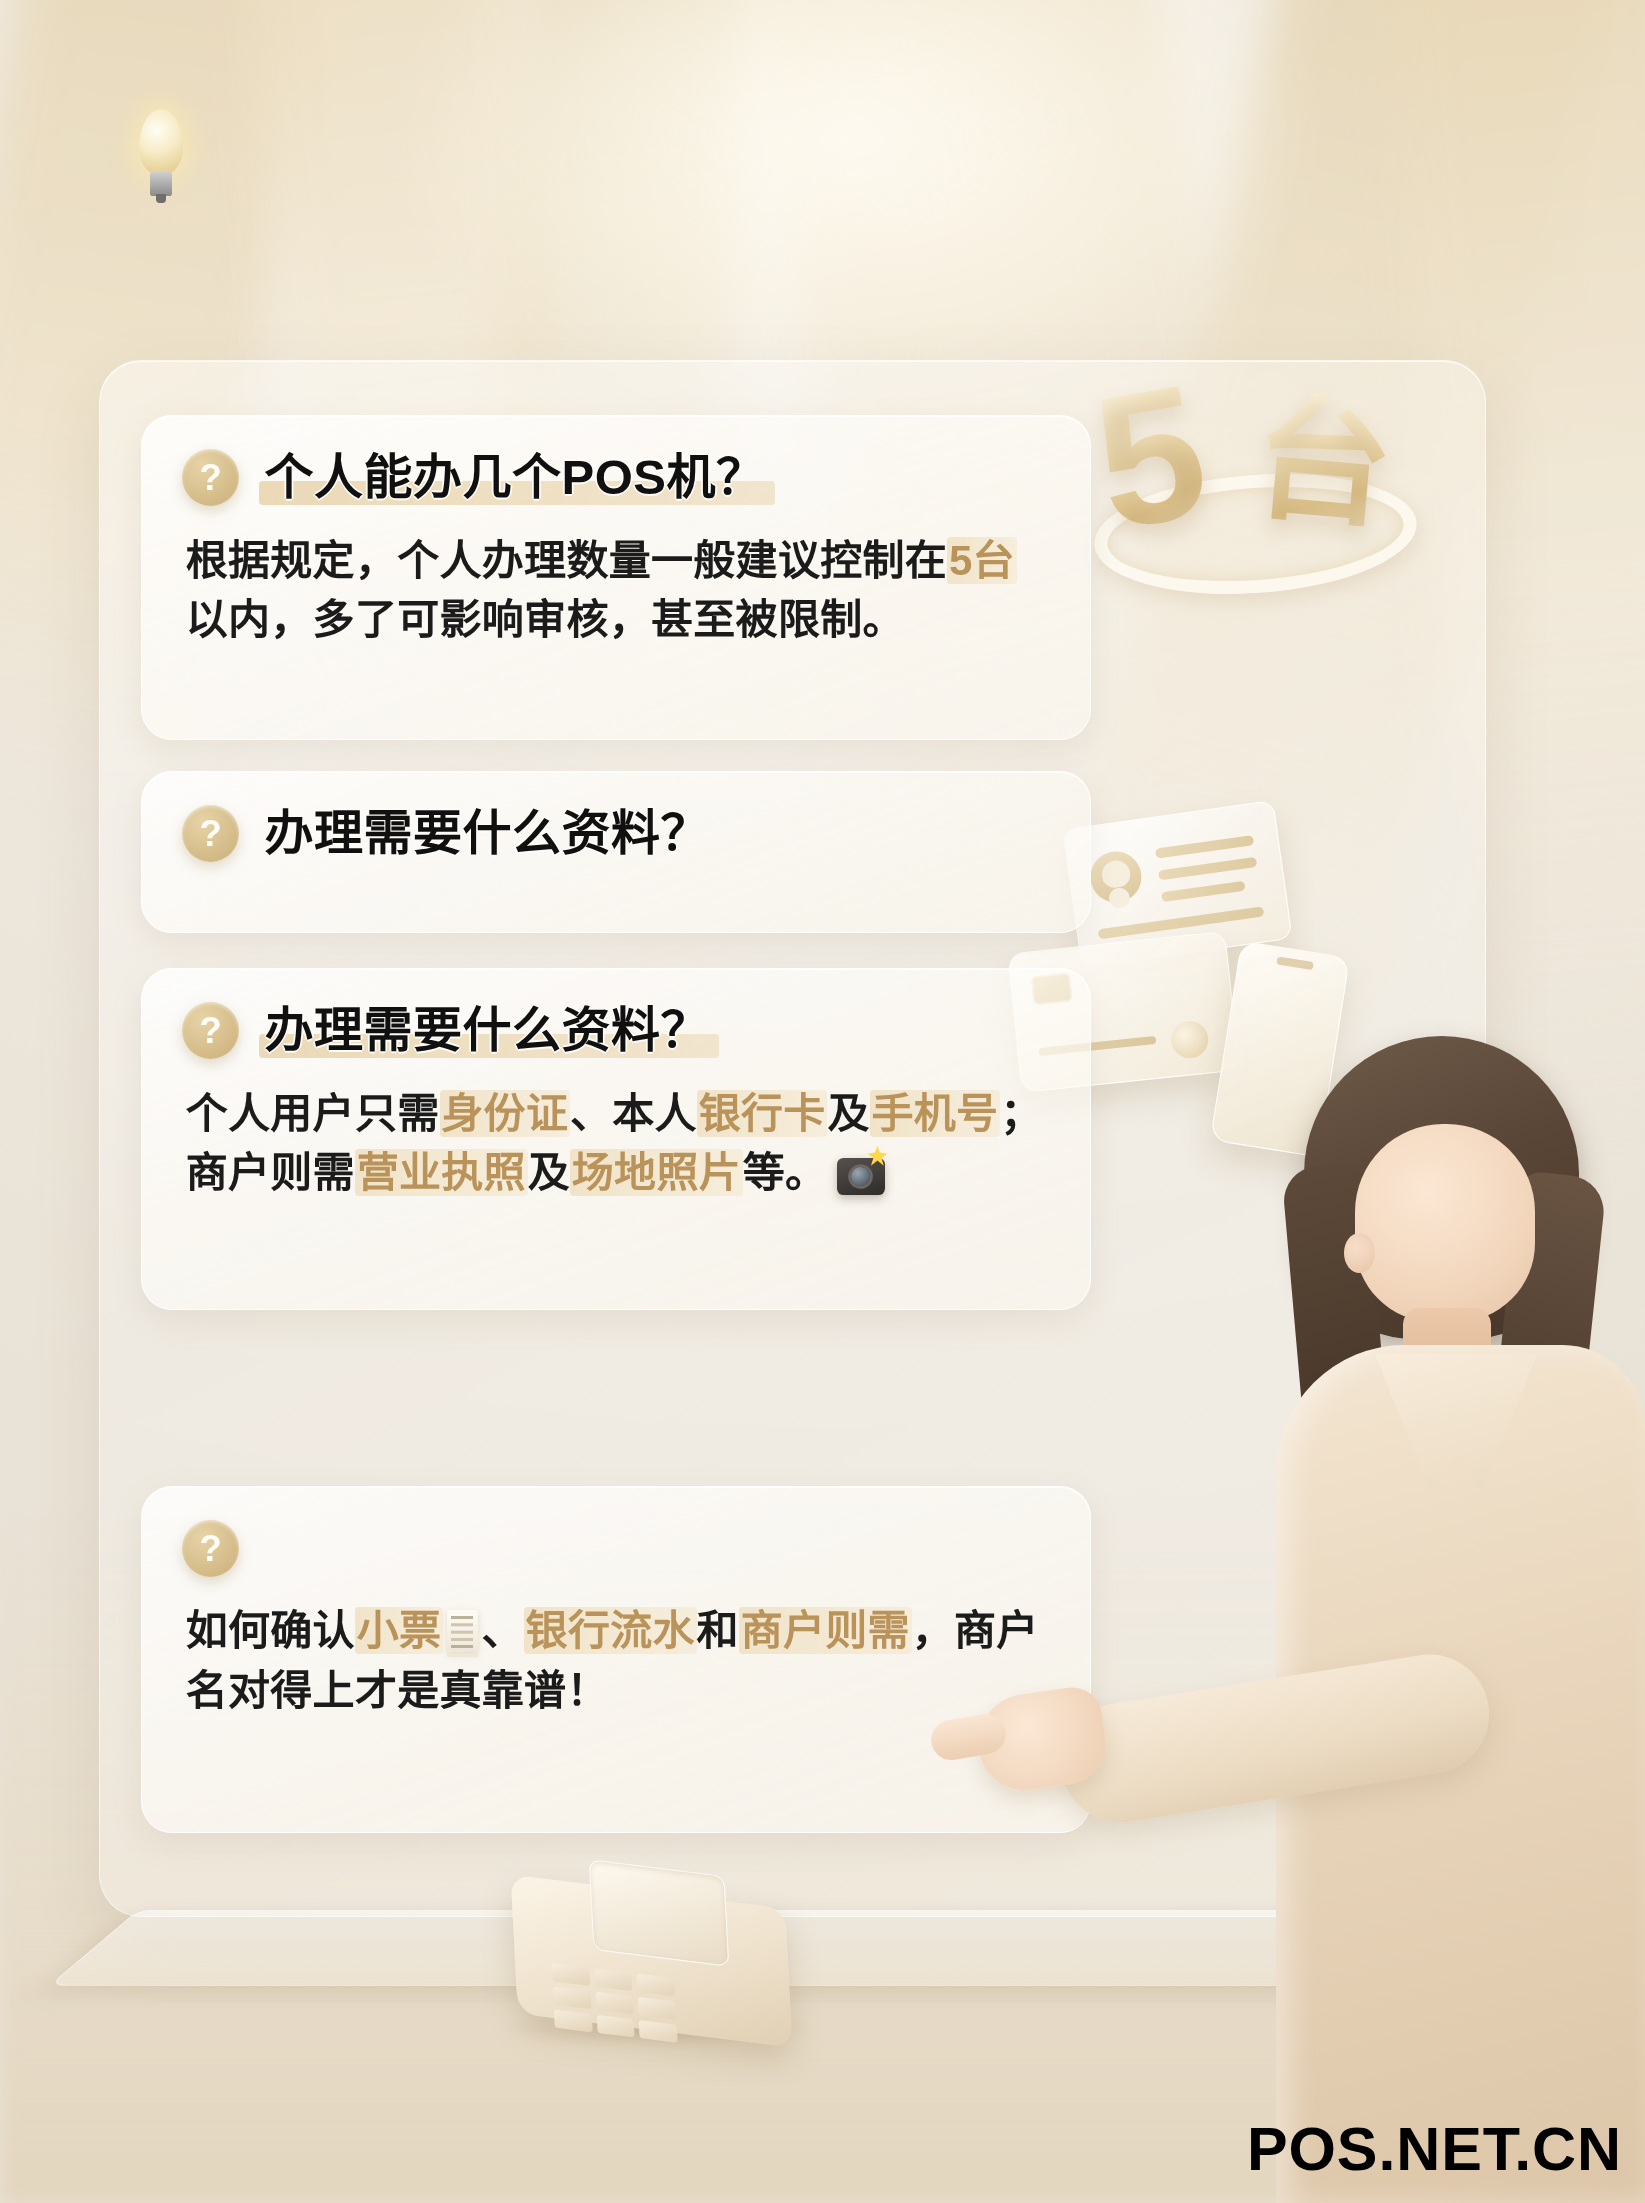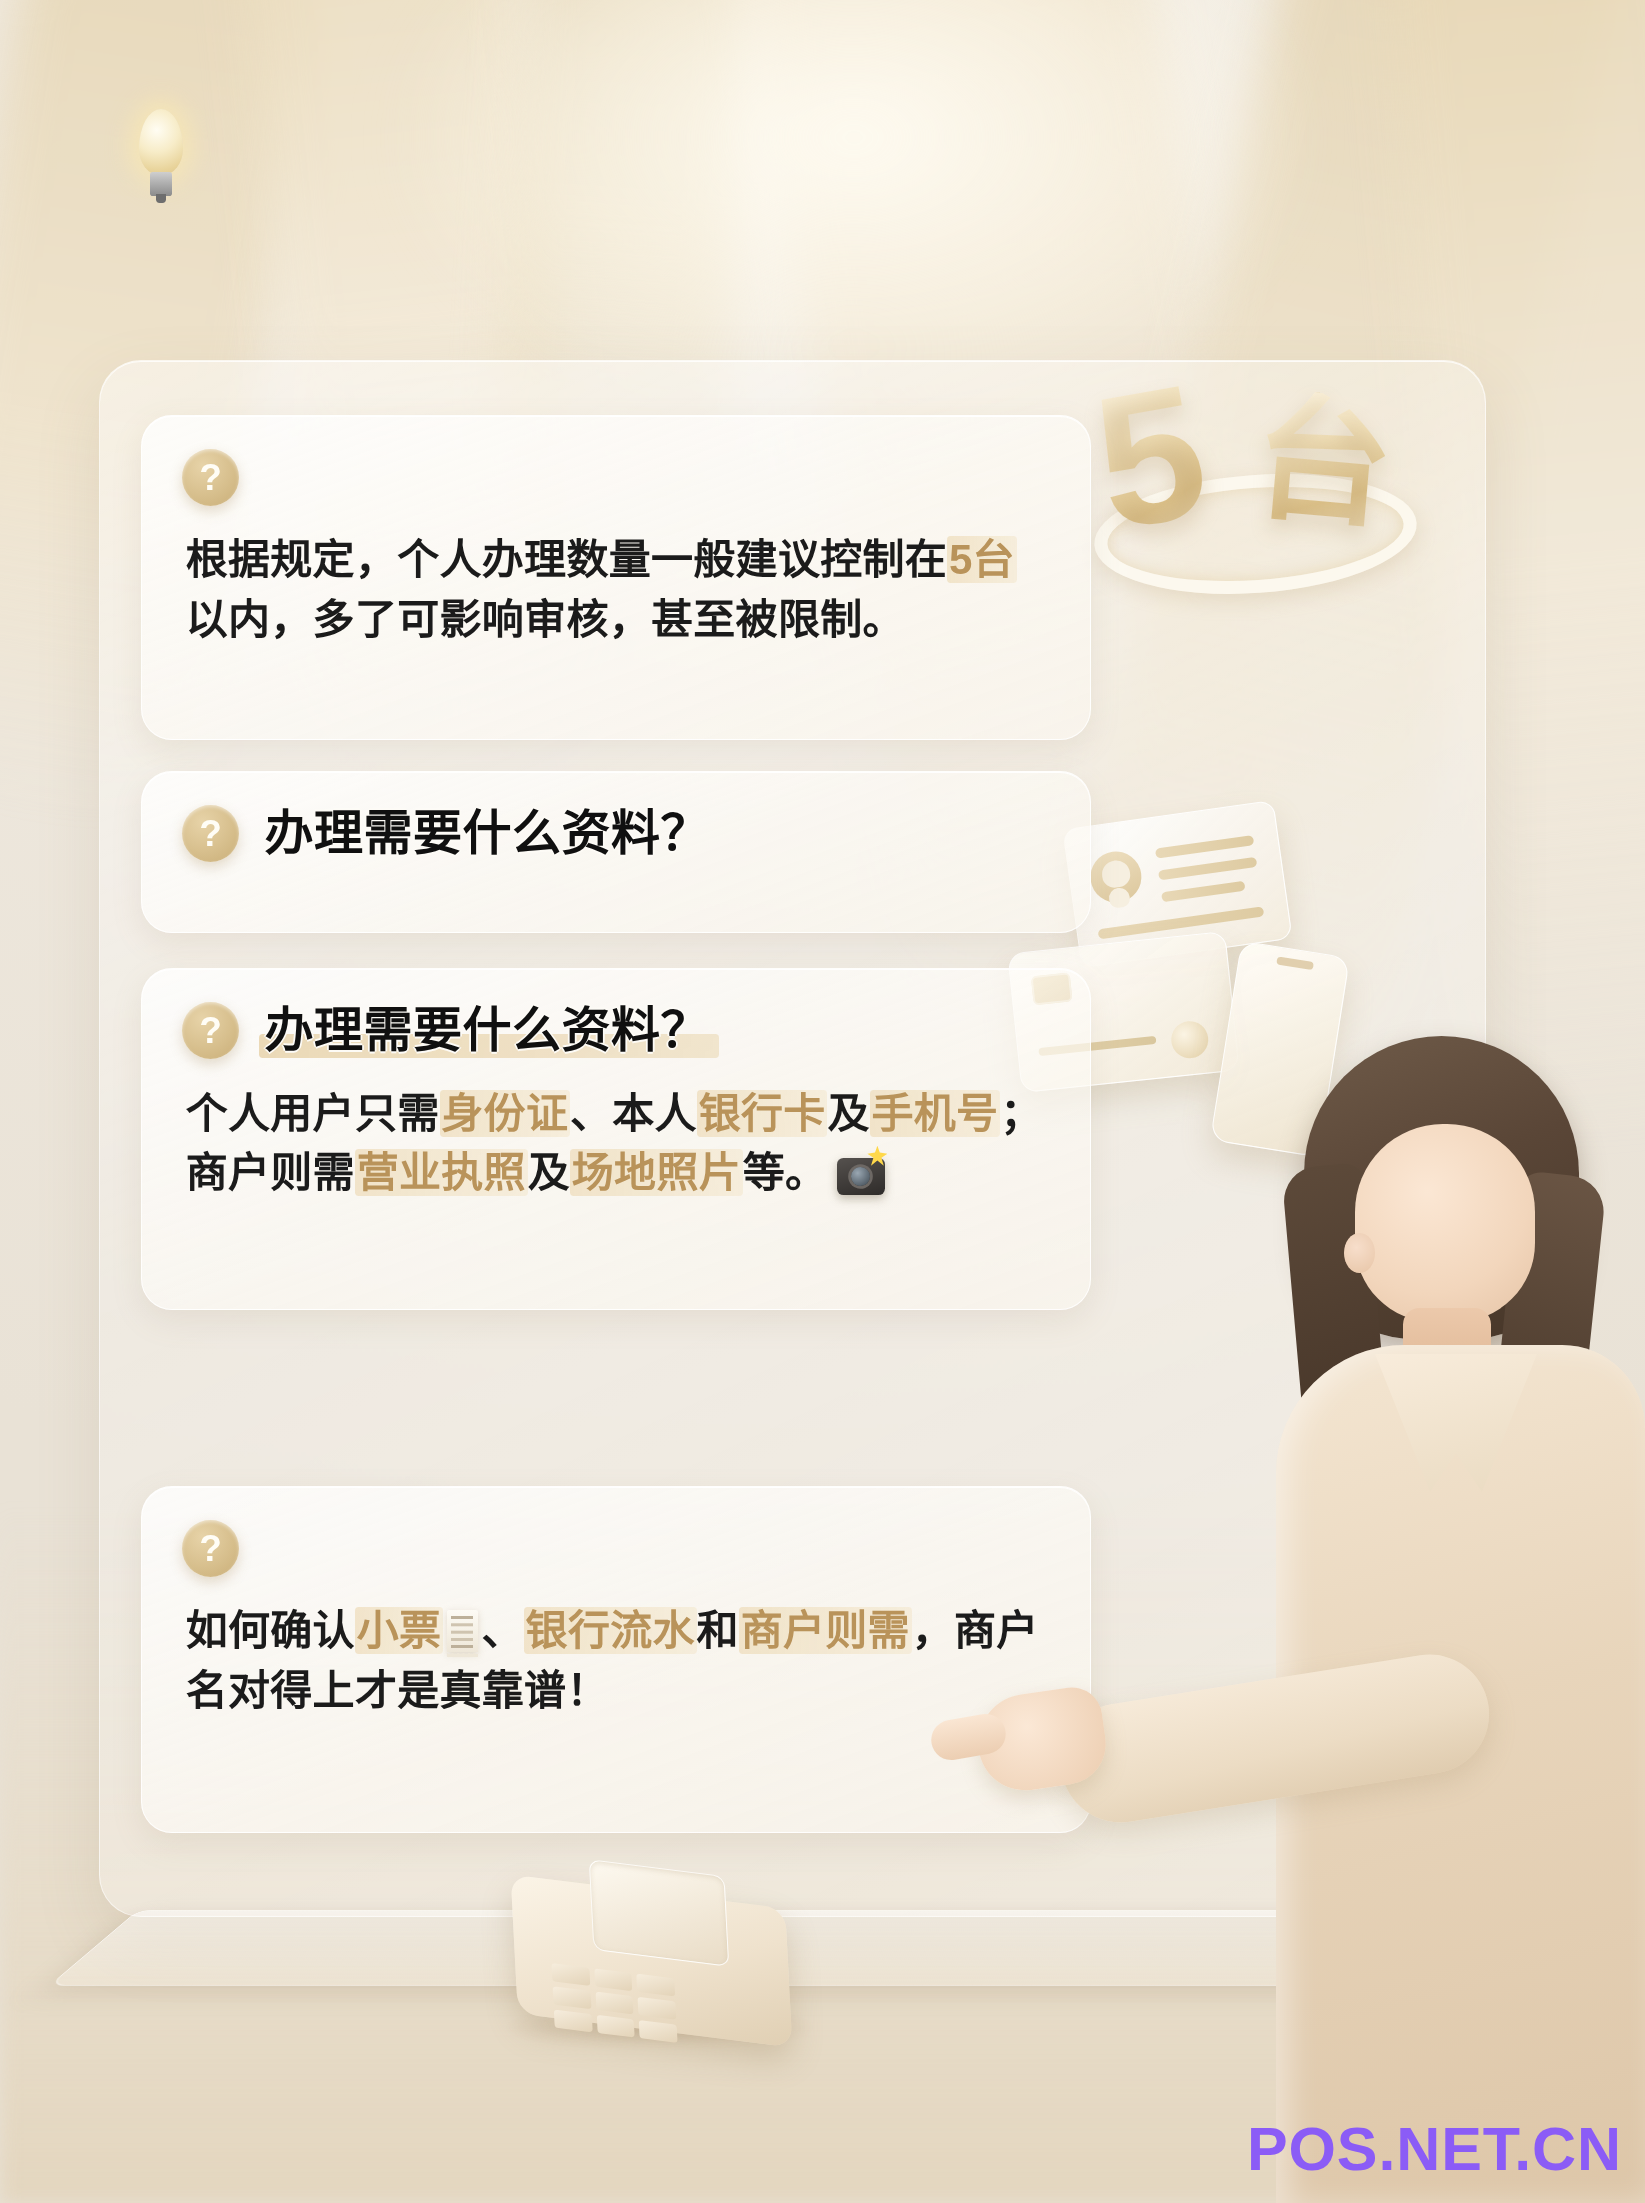--- a/index.html
+++ b/index.html
@@ -438,6 +438,7 @@
 <div class="qa-card" id="qa-card-1">
   <div class="qa-head">
     <div class="q-badge">?</div>
+    <div class="qa-title">个人能办几个POS机？</div>
   </div>
   <div class="qa-body"><span class="">根据规定，个人办理数量一般建议控制在</span><span class="hl">5台</span><span class="">以内，多了可影响审核，甚至被限制。</span></div>
 </div>

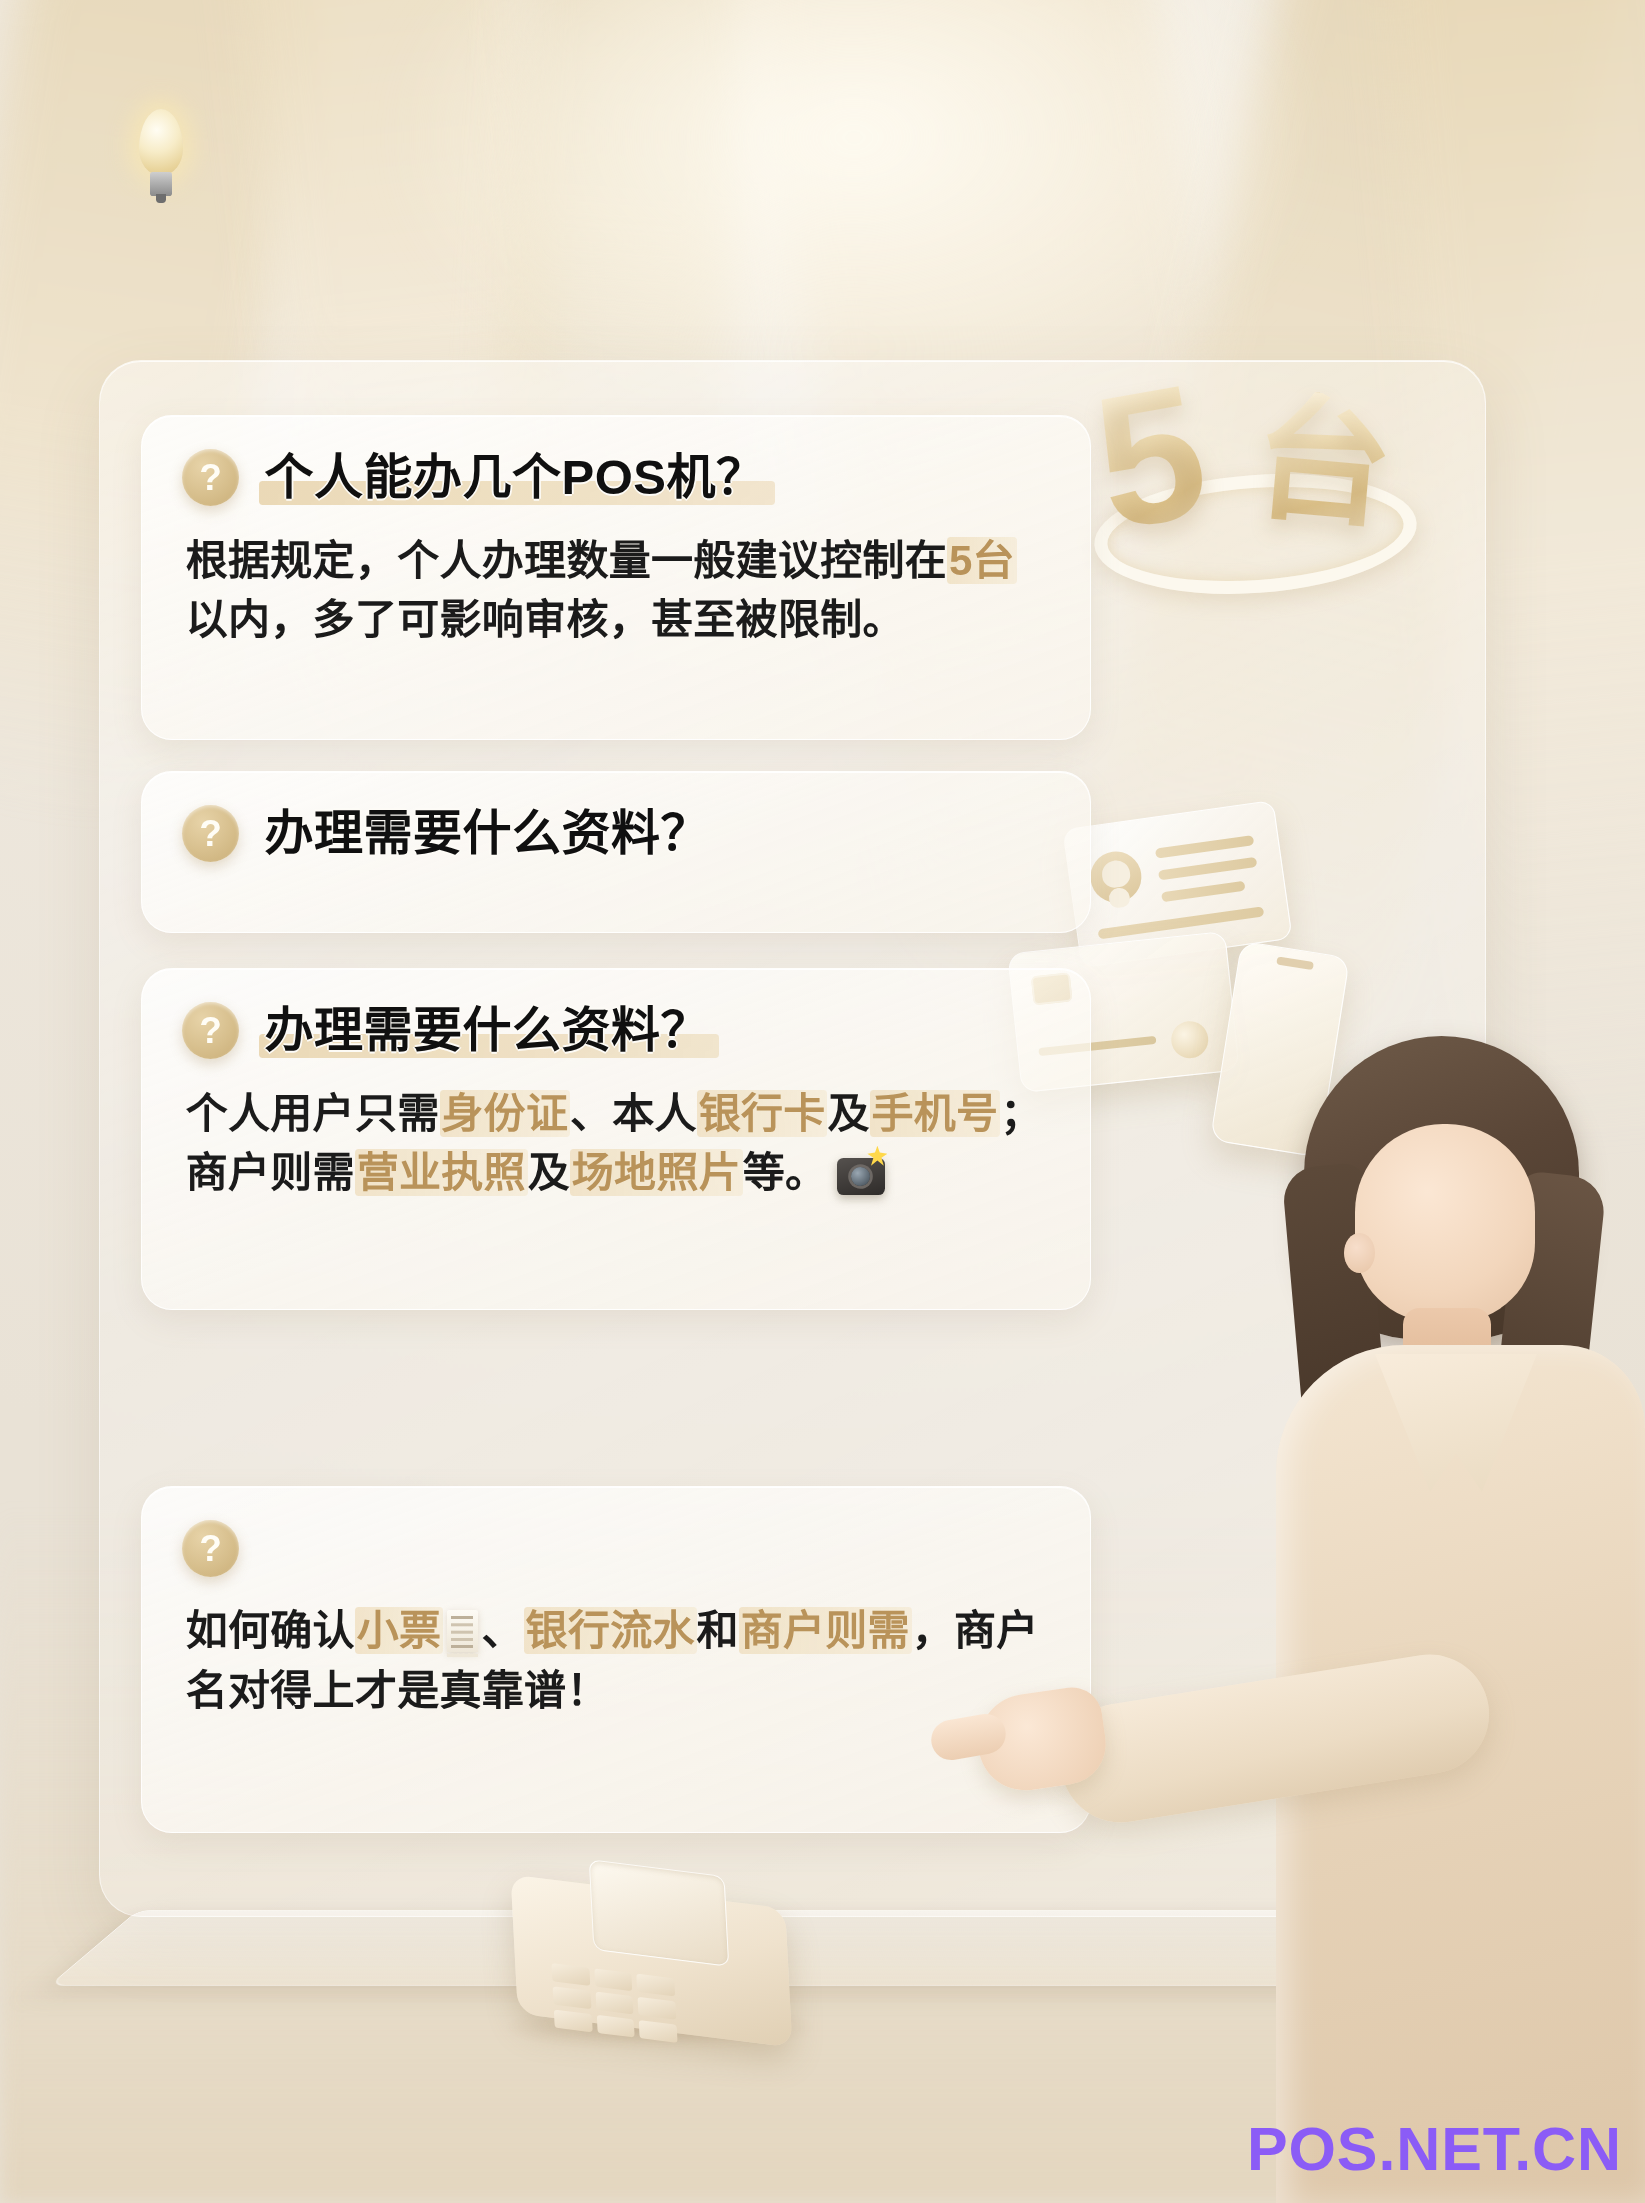--- a/index.html
+++ b/index.html
@@ -355,7 +355,7 @@
   
   #watermark{
     position:absolute; right:24px; bottom:20px; z-index:9;
-    font-size:61px; font-weight:700; color:#8b5cf6; letter-spacing:0.9px;
+    font-size:61px; font-weight:700; color:#000000; letter-spacing:0.9px;
     font-family:"Liberation Sans","DejaVu Sans",sans-serif;
   }
 </style>

